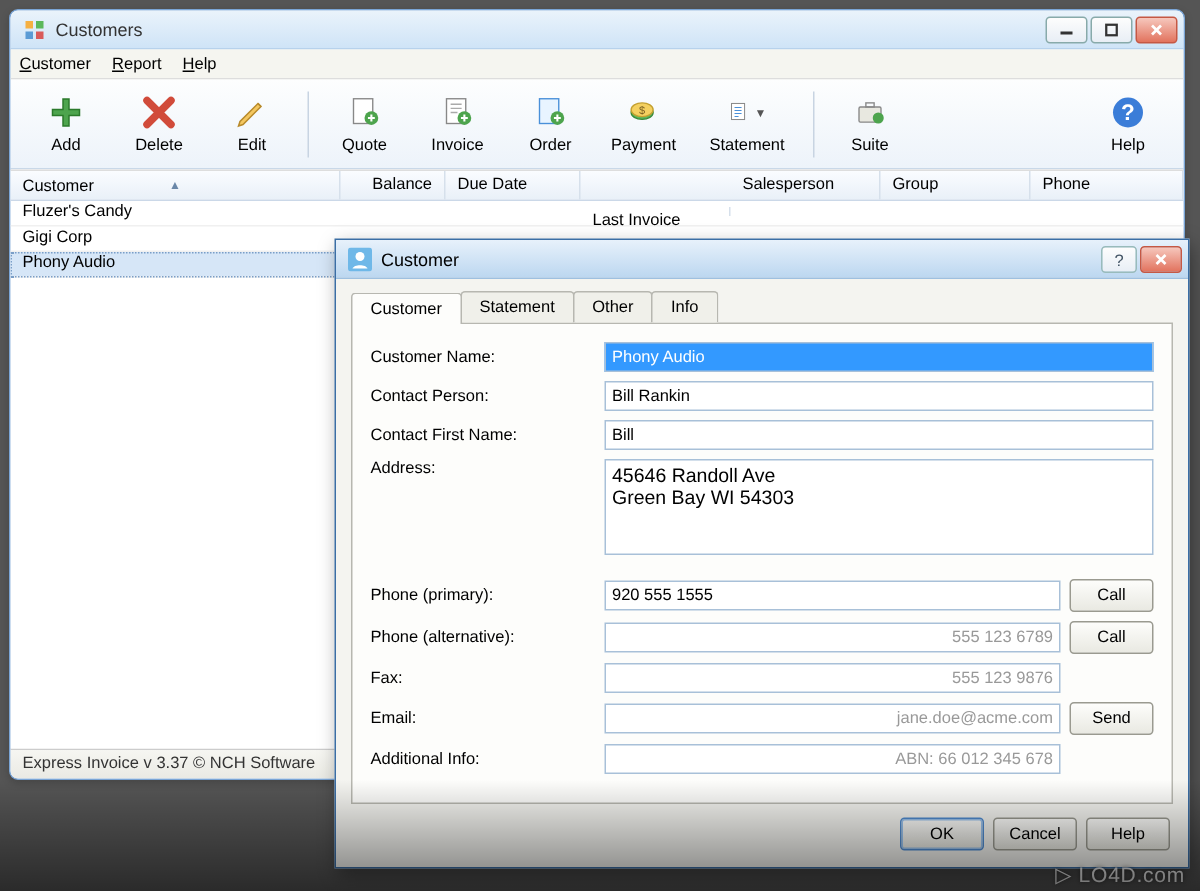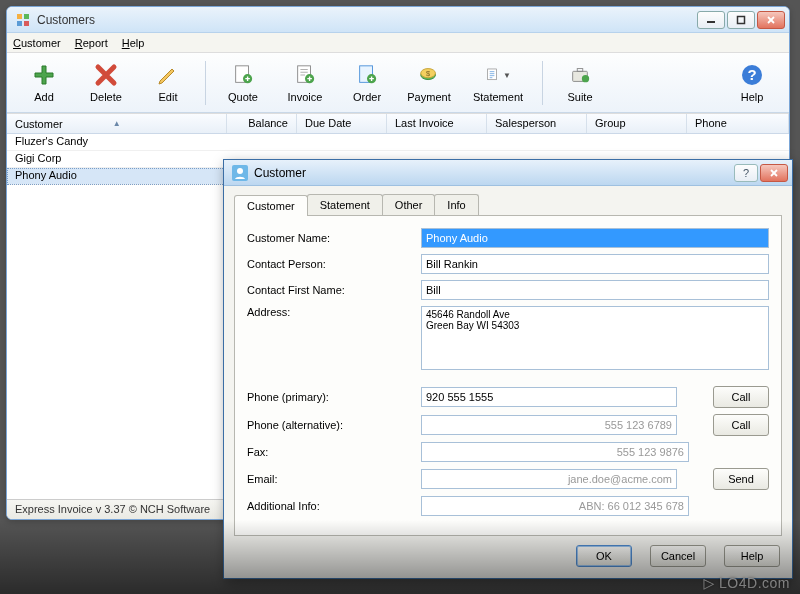--- a/index.html
+++ b/index.html
@@ -117,7 +117,7 @@
 .ch.customer { width: 220px; display:flex; align-items:center; gap:50px; }
 .ch.balance { width: 70px; text-align:right; }
 .ch.due { width: 90px; }
-.ch.last { width: 100px; }
+.ch.last { width: 100px; margin-top: 24px; }
 .ch.sales { width: 100px; }
 .ch.group { width: 100px; }
 .ch.phone { flex:1; }

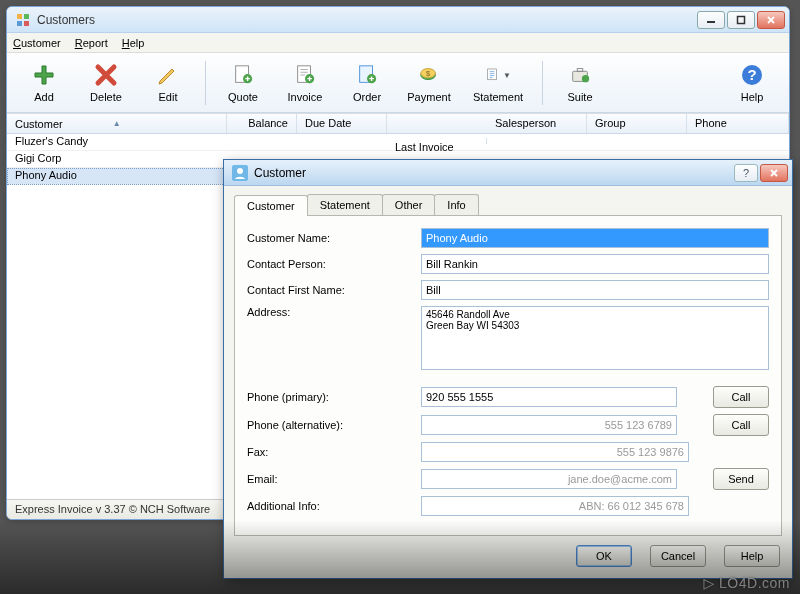--- a/index.html
+++ b/index.html
@@ -197,7 +197,7 @@
 .frow {
   display: flex; align-items: center;
   margin-bottom: 6px;
-  gap: 24px;
+  gap: 6px;
 }
 .frow .flabel { width: 150px; }
 .frow input[type=text] {

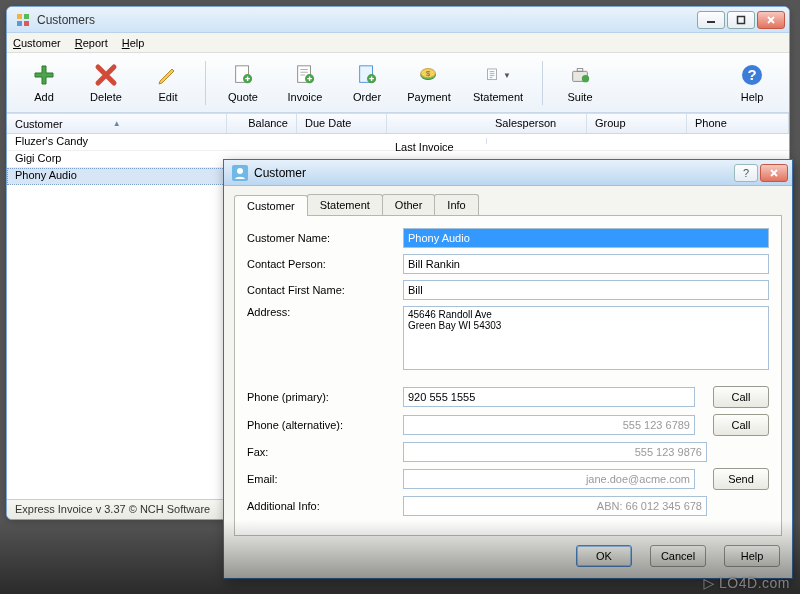--- a/index.html
+++ b/index.html
@@ -213,7 +213,7 @@
   height: 64px;
   border: 1px solid #a8c0d8;
   padding: 2px 4px;
-  font-family: inherit; font-size: 10px;
+  font-family: inherit; font-size: 13px;
   resize: none;
 }
 .frow .action-btn, .dlg-btn {

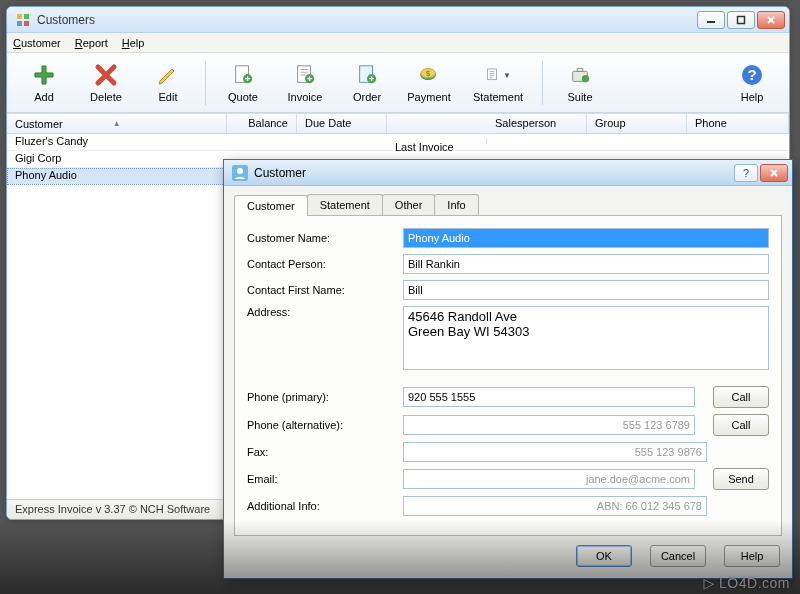--- a/index.html
+++ b/index.html
@@ -223,7 +223,6 @@
   font-family: inherit; font-size: 11px;
   cursor: default;
   border-radius: 3px;
-  margin-left: 12px;
 }
 .dlg-btn.primary { border: 1px solid #4f8bd0; box-shadow: 0 0 0 1px #9cc4ee inset; }
 .frow input.selected-text { background: #3399ff; color: #fff; }

